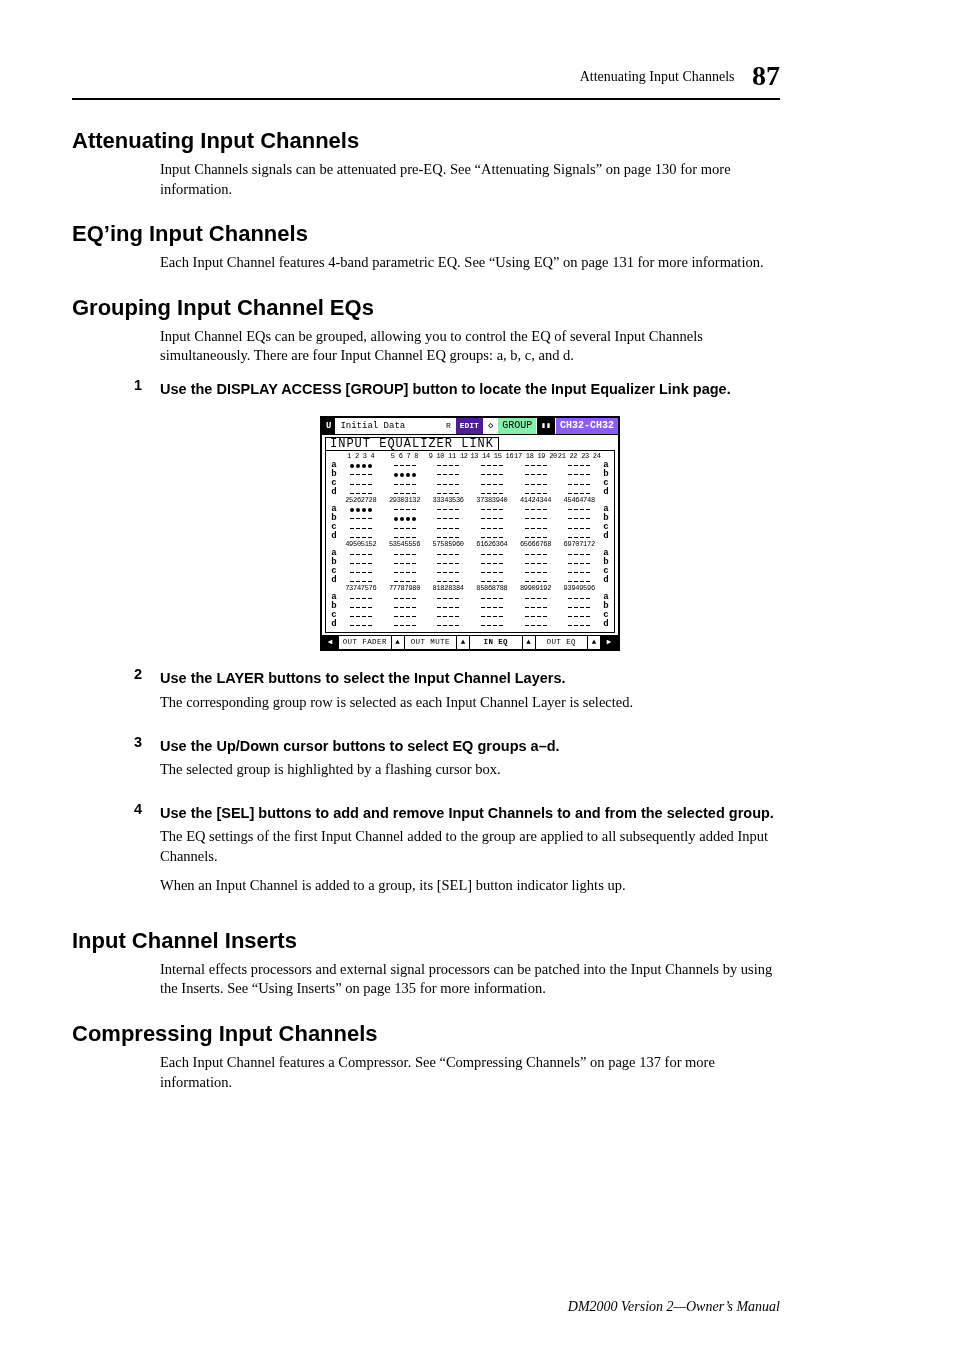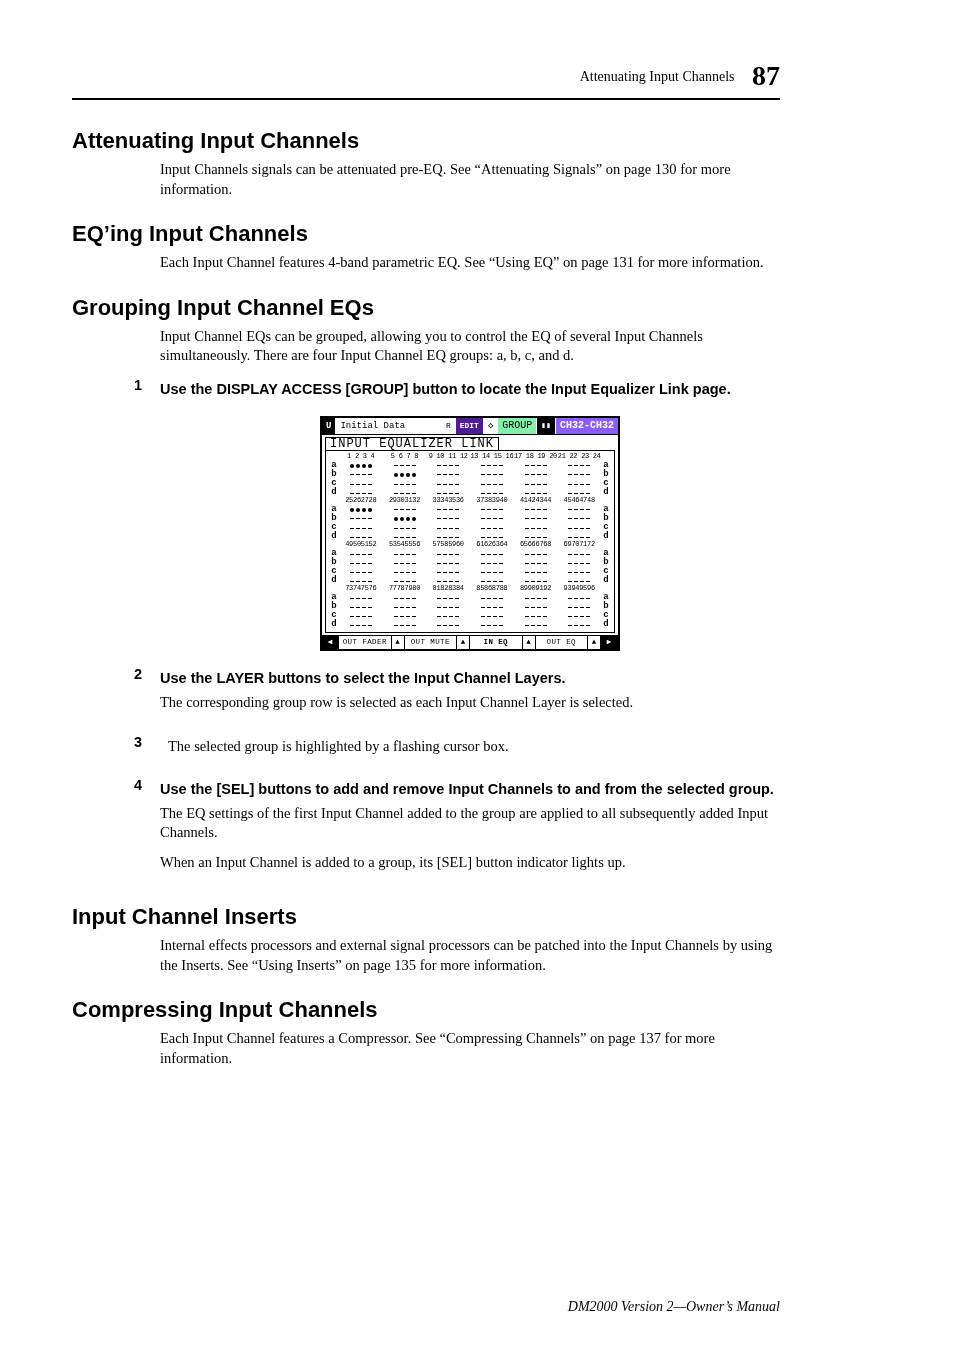--- a/index.html
+++ b/index.html
@@ -968,6 +968,7 @@
   <div class="step-row">
     <div class="step-num">3</div>
     <div class="step-body">
+      <p class="step-title">Use the Up/Down cursor buttons to select EQ groups a–d.</p>
       <p class="body" style="margin-left:8px">The selected group is highlighted by a flashing cursor box.</p>
     </div>
   </div>

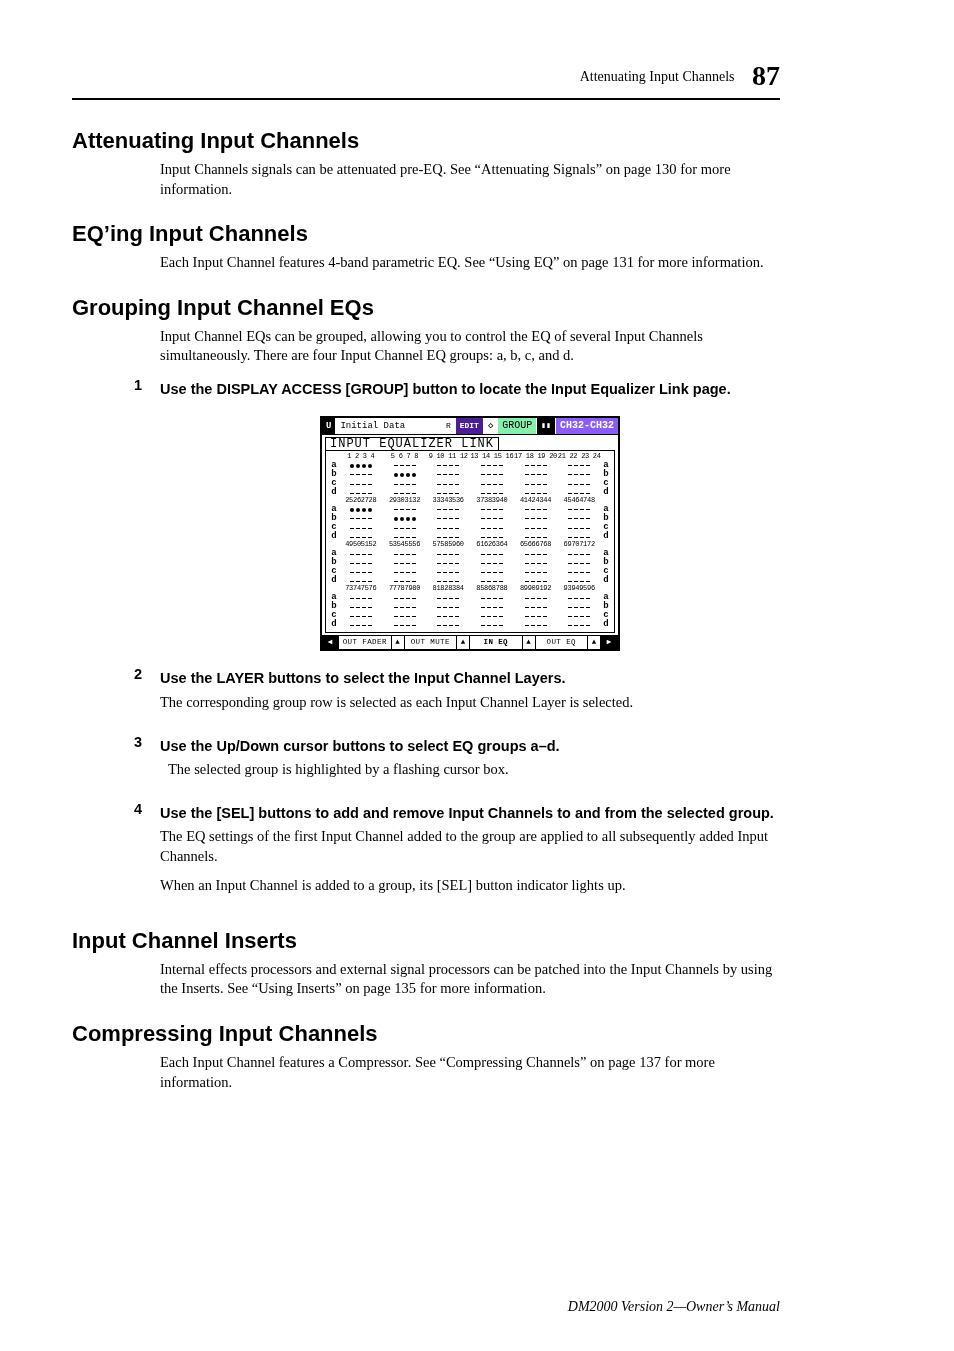--- a/index.html
+++ b/index.html
@@ -969,7 +969,7 @@
     <div class="step-num">3</div>
     <div class="step-body">
       <p class="step-title">Use the Up/Down cursor buttons to select EQ groups a–d.</p>
-      <p class="body" style="margin-left:8px">The selected group is highlighted by a flashing cursor box.</p>
+      <p class="body" style="margin-left:0">The selected group is highlighted by a flashing cursor box.</p>
     </div>
   </div>
 

